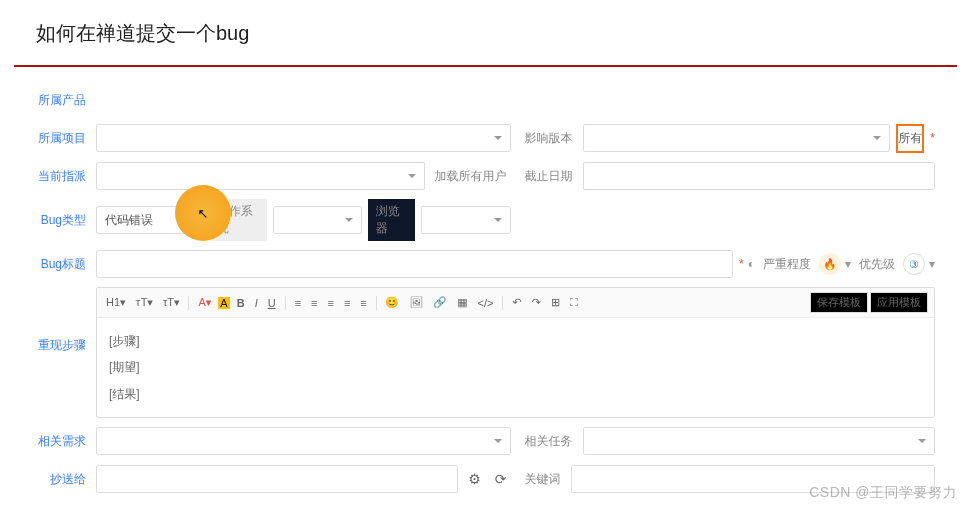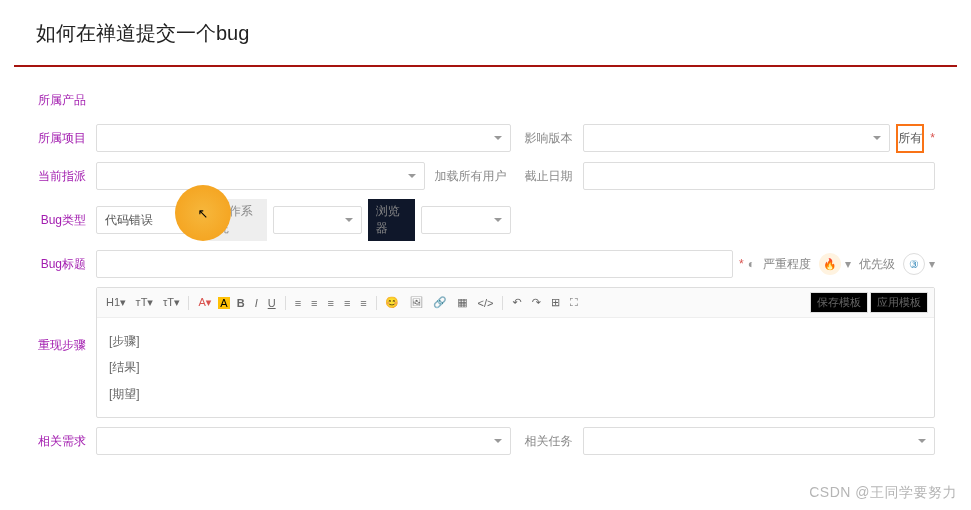--- a/index.html
+++ b/index.html
@@ -8,7 +8,7 @@
 .red-line { height: 2px; background: #a6130e; margin: 0 14px; }
 .form-area { padding: 18px 36px 0 36px; }
 .row { display: flex; align-items: center; margin-bottom: 8px; min-height: 30px; }
-.lbl { width: 60px; text-align: right; padding-right: 10px; color: #a21caf; font-size: 12px; flex-shrink: 0; }
+.lbl { width: 60px; text-align: right; padding-right: 10px; color: #3b82f6; font-size: 12px; flex-shrink: 0; }
 .split-row { display: flex; gap: 10px; flex: 1; }
 .left-col { flex: 1; display: flex; align-items: center; gap: 6px; }
 .right-col { flex: 1; display: flex; align-items: center; gap: 6px; }

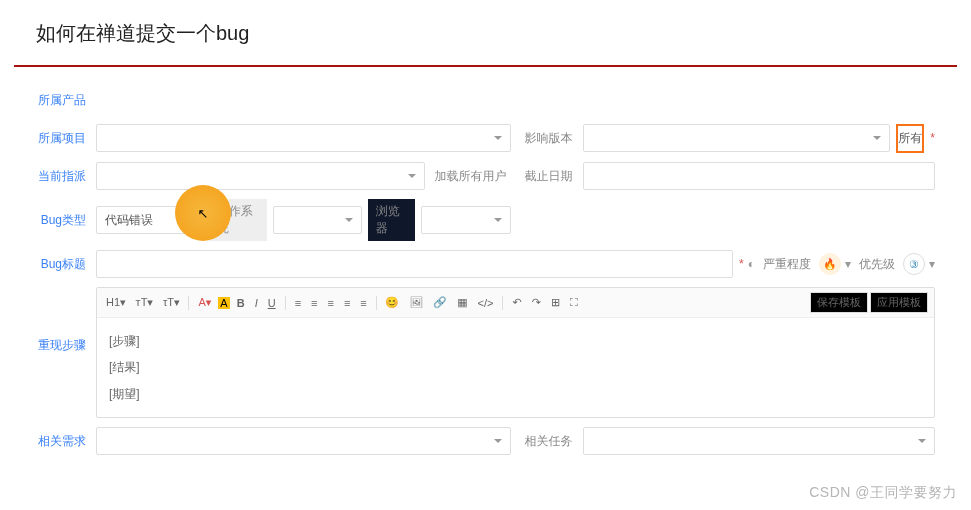--- a/index.html
+++ b/index.html
@@ -143,8 +143,8 @@
       </div>
       <div class="editor-body">
         <div>[步骤]</div>
+        <div>[期望]</div>
         <div>[结果]</div>
-        <div>[期望]</div>
       </div>
     </div>
   </div>

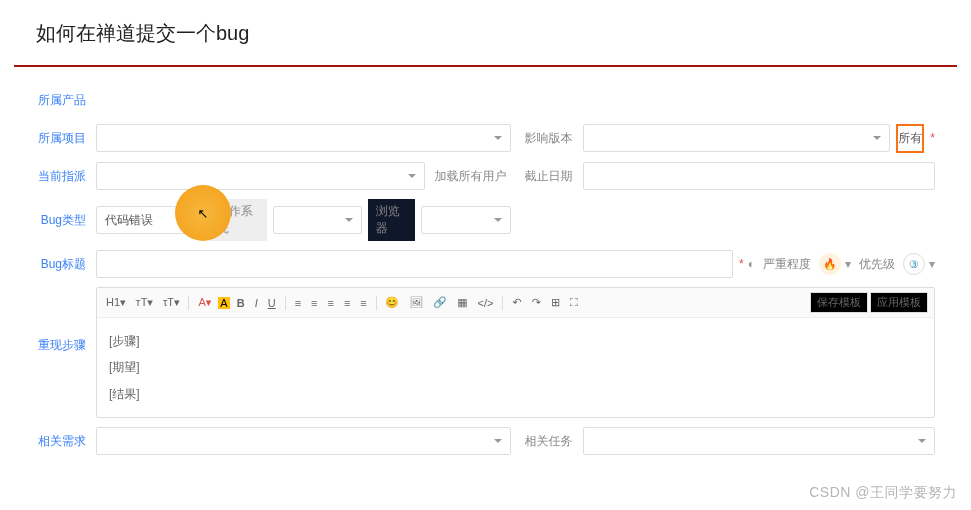--- a/index.html
+++ b/index.html
@@ -162,6 +162,20 @@
     </div>
   </div>
 
+  <div class="row">
+    <div class="lbl">抄送给</div>
+    <div class="split-row">
+      <div class="left-col">
+        <div class="input flex-1"></div>
+        <span class="icon-gear">⚙</span>
+        <span class="icon-refresh">⟳</span>
+      </div>
+      <div class="right-col">
+        <div class="inline-label">关键词</div>
+        <div class="input flex-1"></div>
+      </div>
+    </div>
+  </div>
 
 </div>
 

